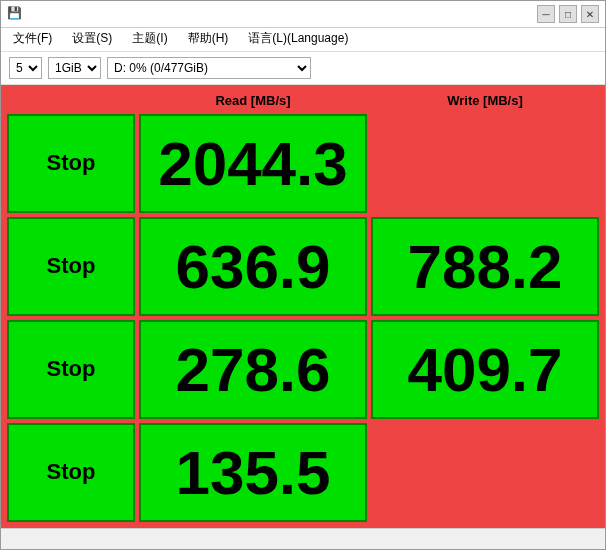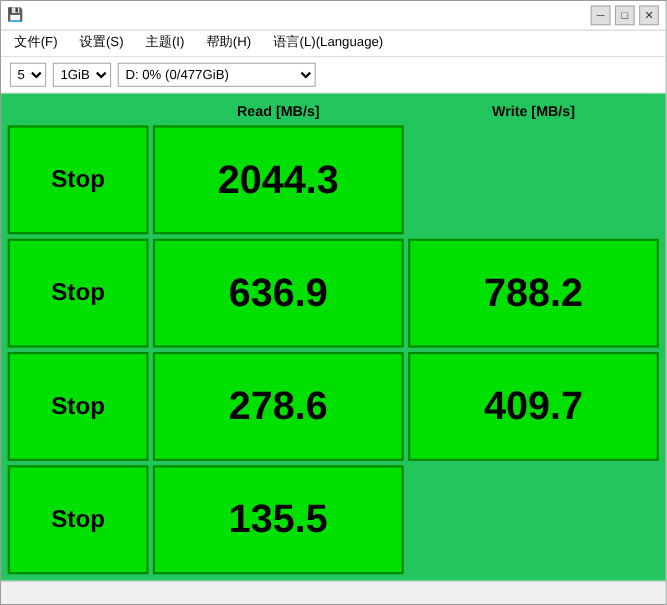--- a/index.html
+++ b/index.html
@@ -109,7 +109,7 @@
     }
 
     .toolbar-select-wide {
-      width: 180px;
+      width: 204px;
     }
 
     

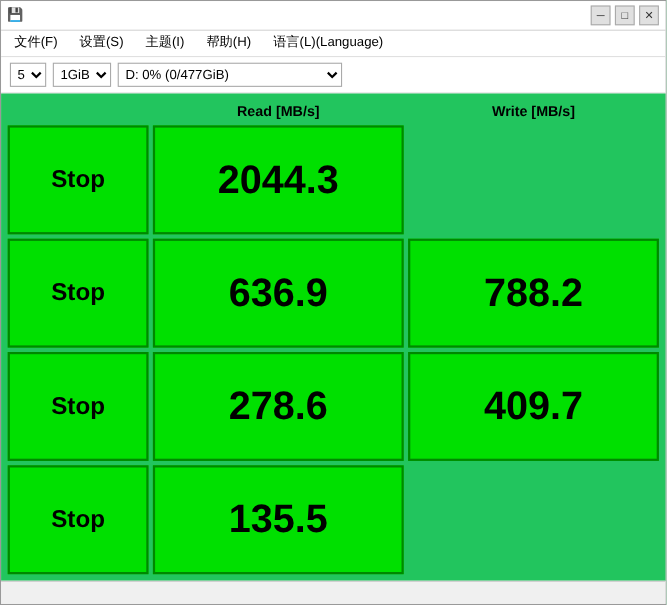--- a/index.html
+++ b/index.html
@@ -115,7 +115,7 @@
     
     .content {
       flex: 1;
-      background: #22c55e;
+      background: #ef4444;
       padding: 6px;
       display: flex;
       flex-direction: column;

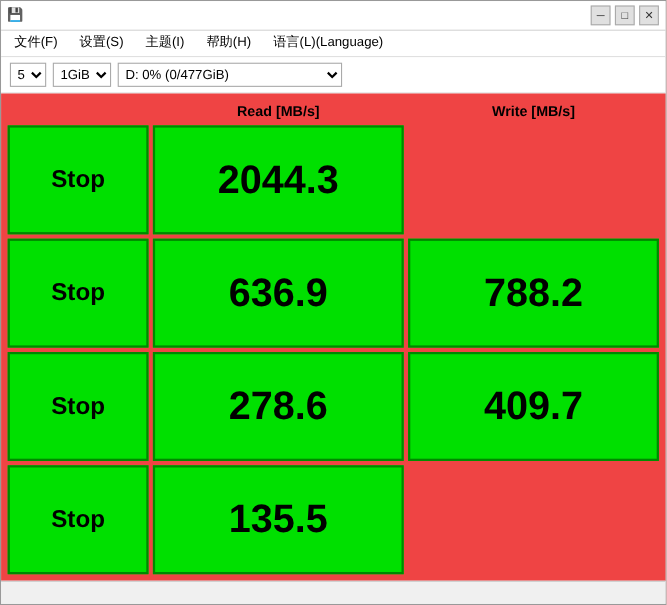--- a/index.html
+++ b/index.html
@@ -164,7 +164,7 @@
       display: flex;
       align-items: center;
       justify-content: center;
-      font-size: 36px;
+      font-size: 62px;
       font-weight: bold;
       color: #000;
       font-family: Arial Black, Arial, sans-serif;

